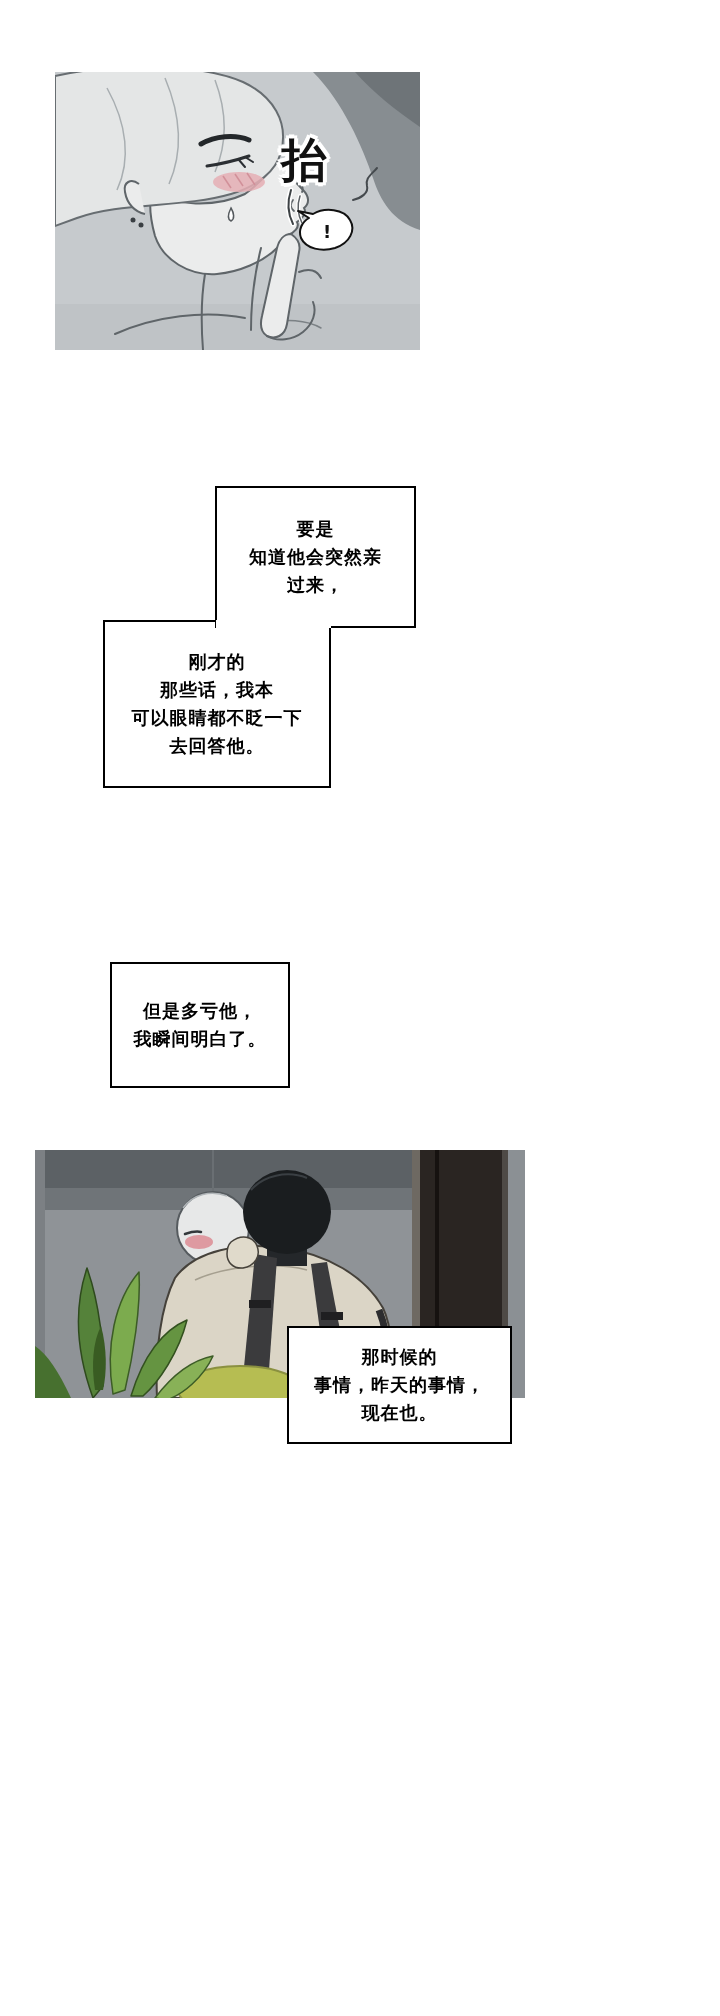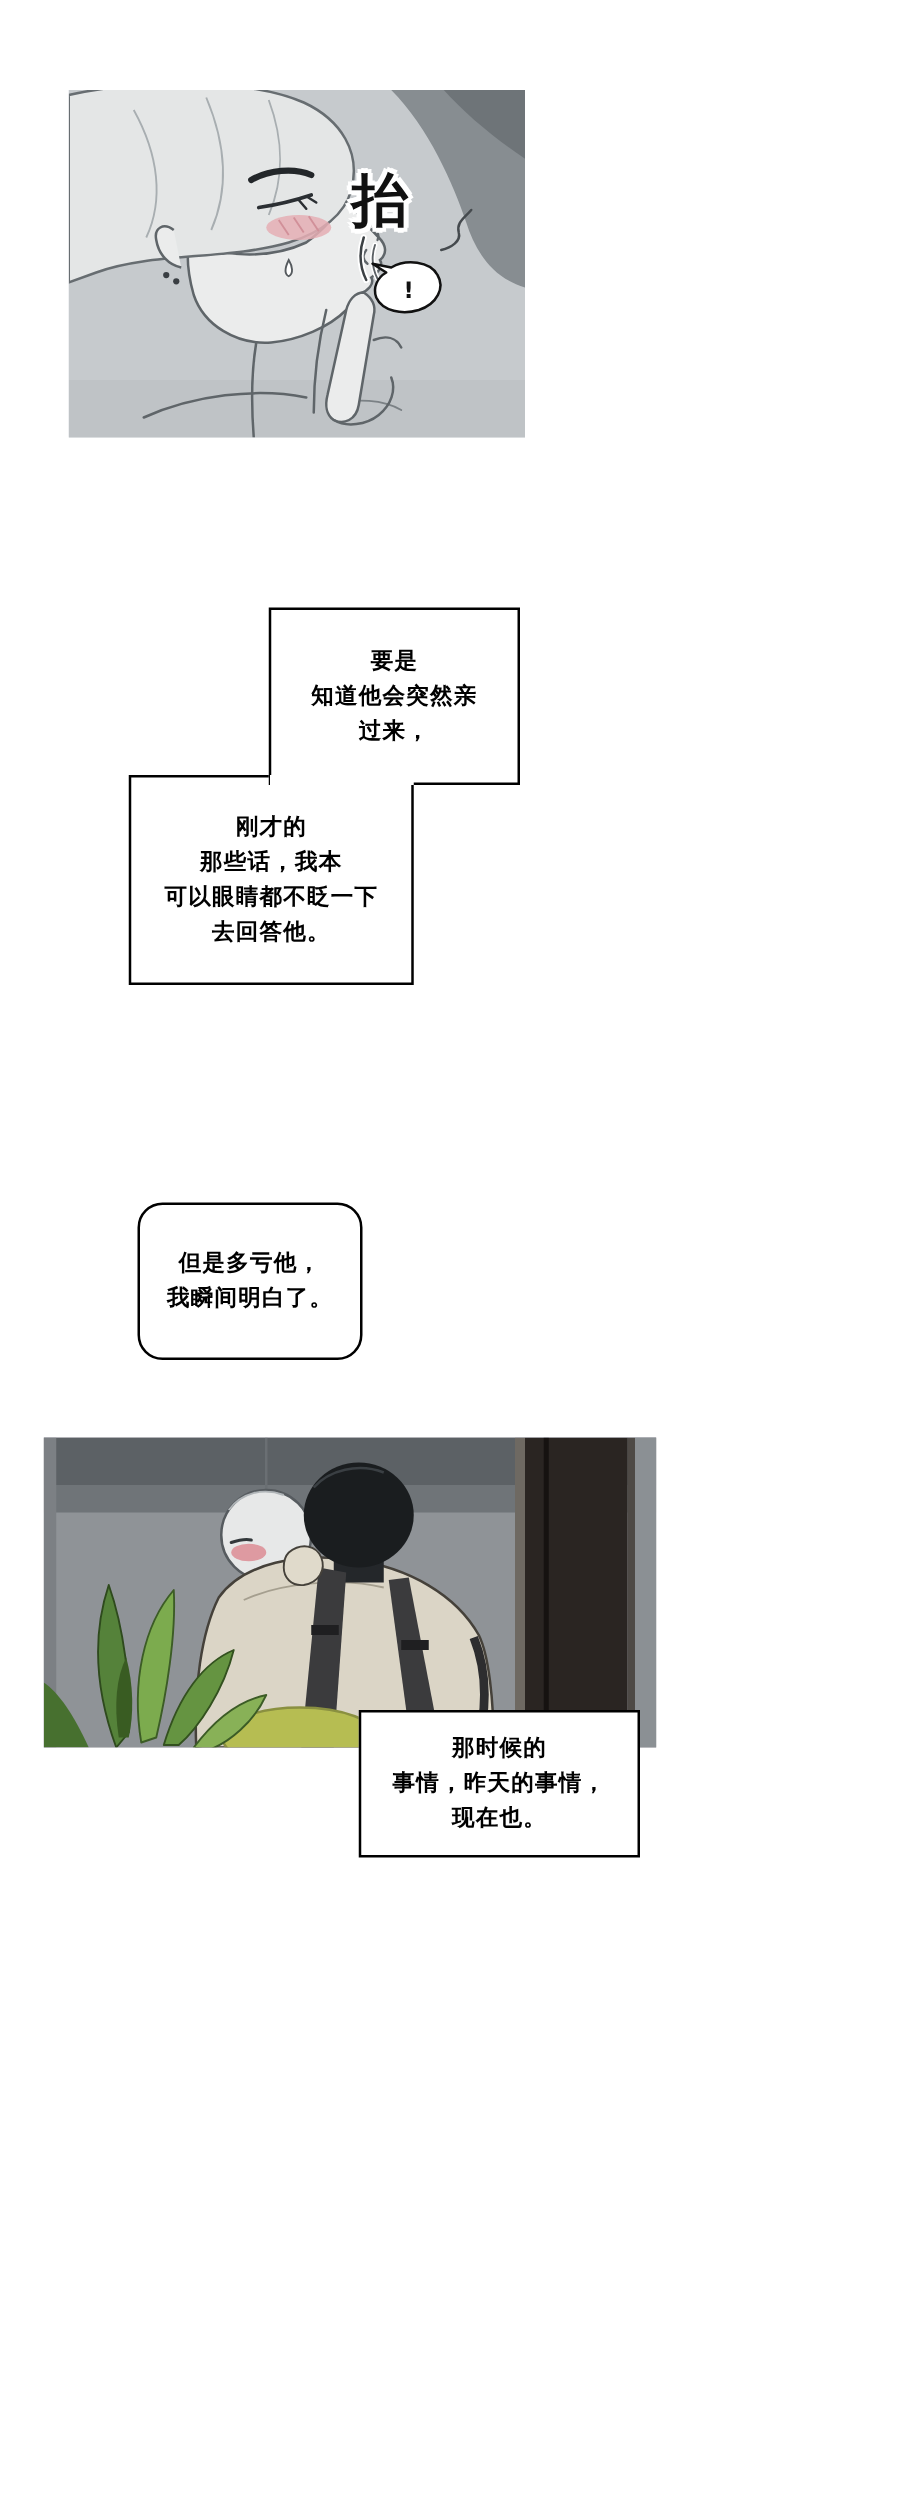--- a/index.html
+++ b/index.html
@@ -54,7 +54,7 @@
   }
   .caption-1 { left: 215px; top: 486px;  width: 201px; height: 142px; }
   .caption-2 { left: 103px; top: 620px;  width: 228px; height: 168px; }
-  .caption-3 { left: 110px; top: 962px;  width: 180px; height: 126px; border-radius: 20px; }
+  .caption-3 { left: 110px; top: 962px;  width: 180px; height: 126px; }
   .caption-4 { left: 287px; top: 1368px; width: 225px; height: 118px; z-index: 5; }
   .caption-join-patch {
     position: absolute;

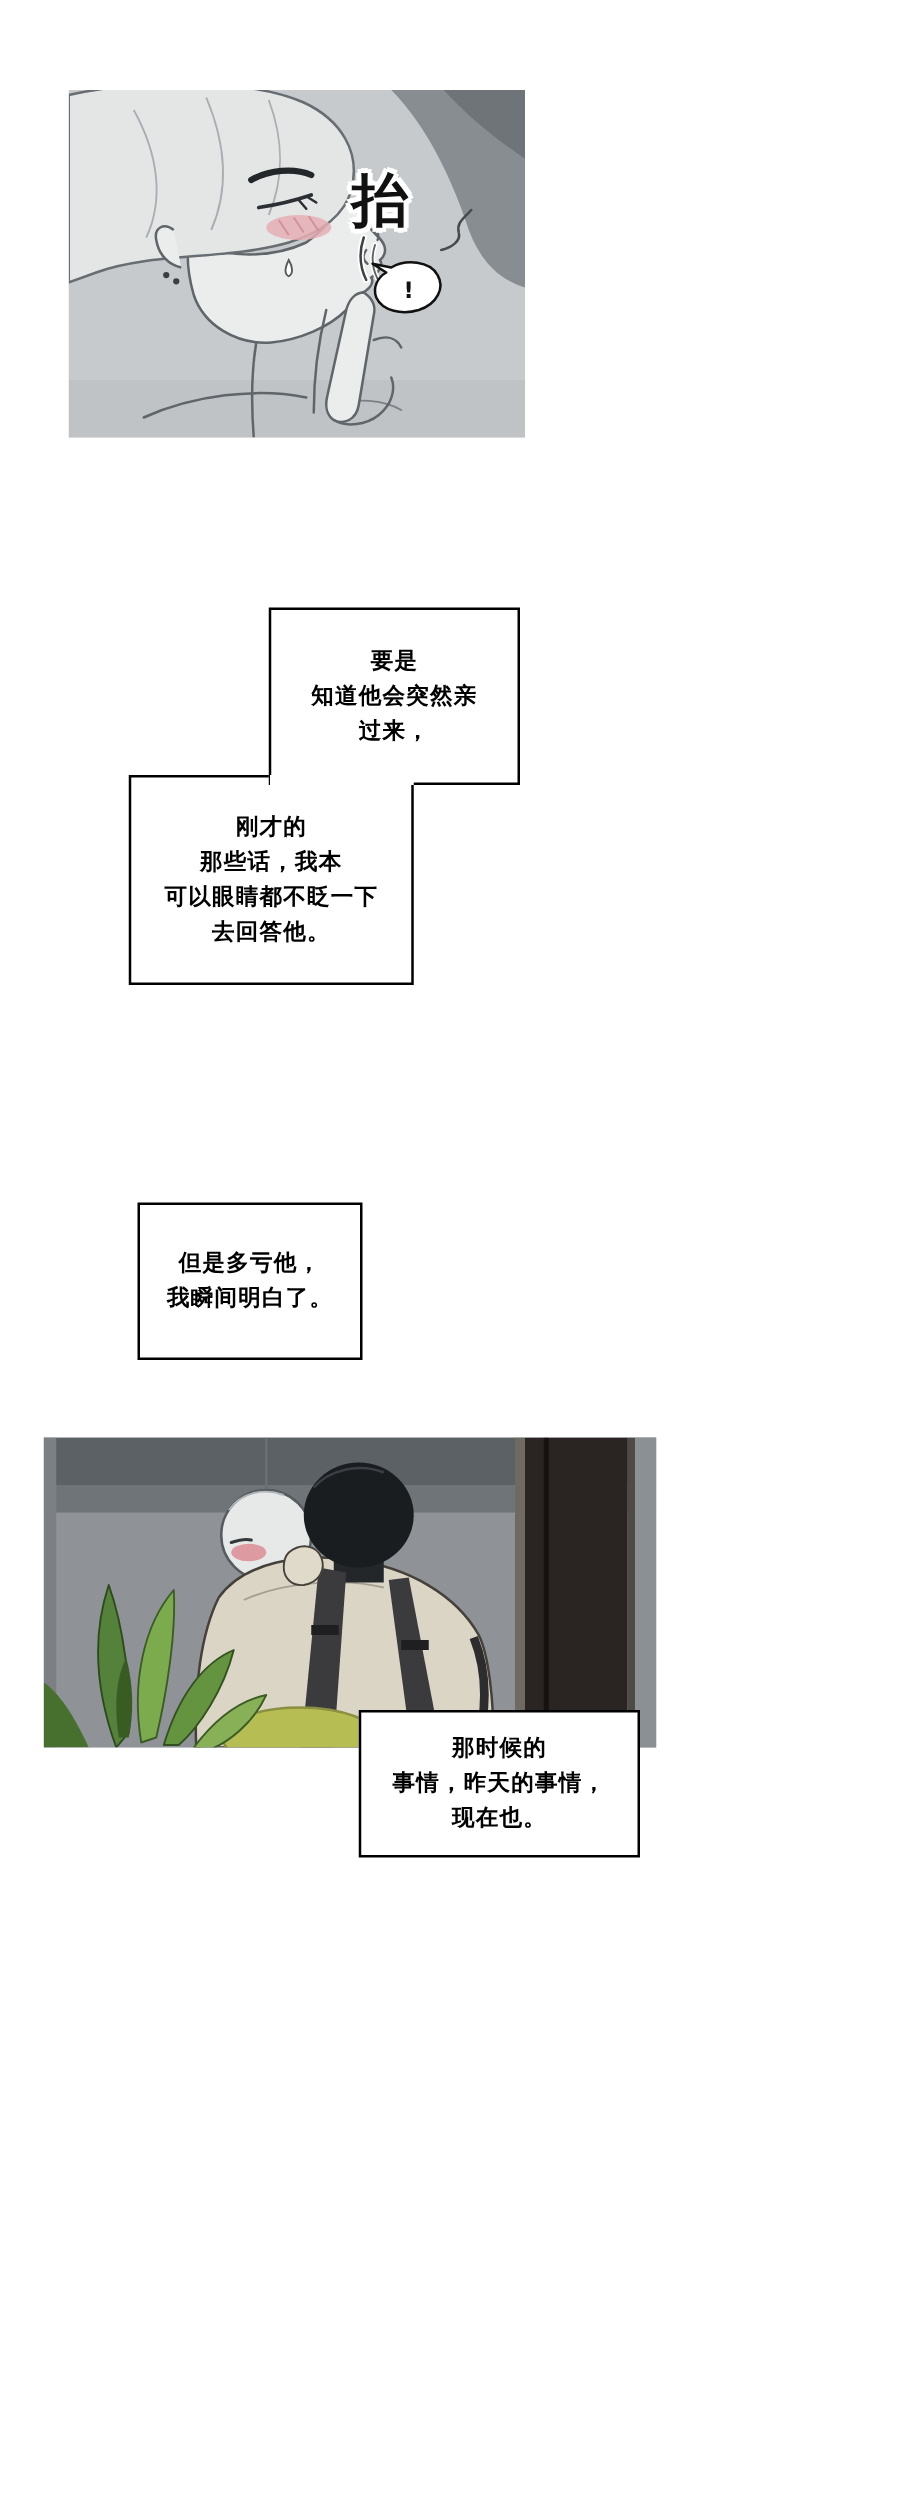--- a/index.html
+++ b/index.html
@@ -55,7 +55,7 @@
   .caption-1 { left: 215px; top: 486px;  width: 201px; height: 142px; }
   .caption-2 { left: 103px; top: 620px;  width: 228px; height: 168px; }
   .caption-3 { left: 110px; top: 962px;  width: 180px; height: 126px; }
-  .caption-4 { left: 287px; top: 1368px; width: 225px; height: 118px; z-index: 5; }
+  .caption-4 { left: 287px; top: 1326px; width: 225px; height: 118px; z-index: 5; }
   .caption-join-patch {
     position: absolute;
     left: 216px; top: 620px; width: 115px; height: 8px;

